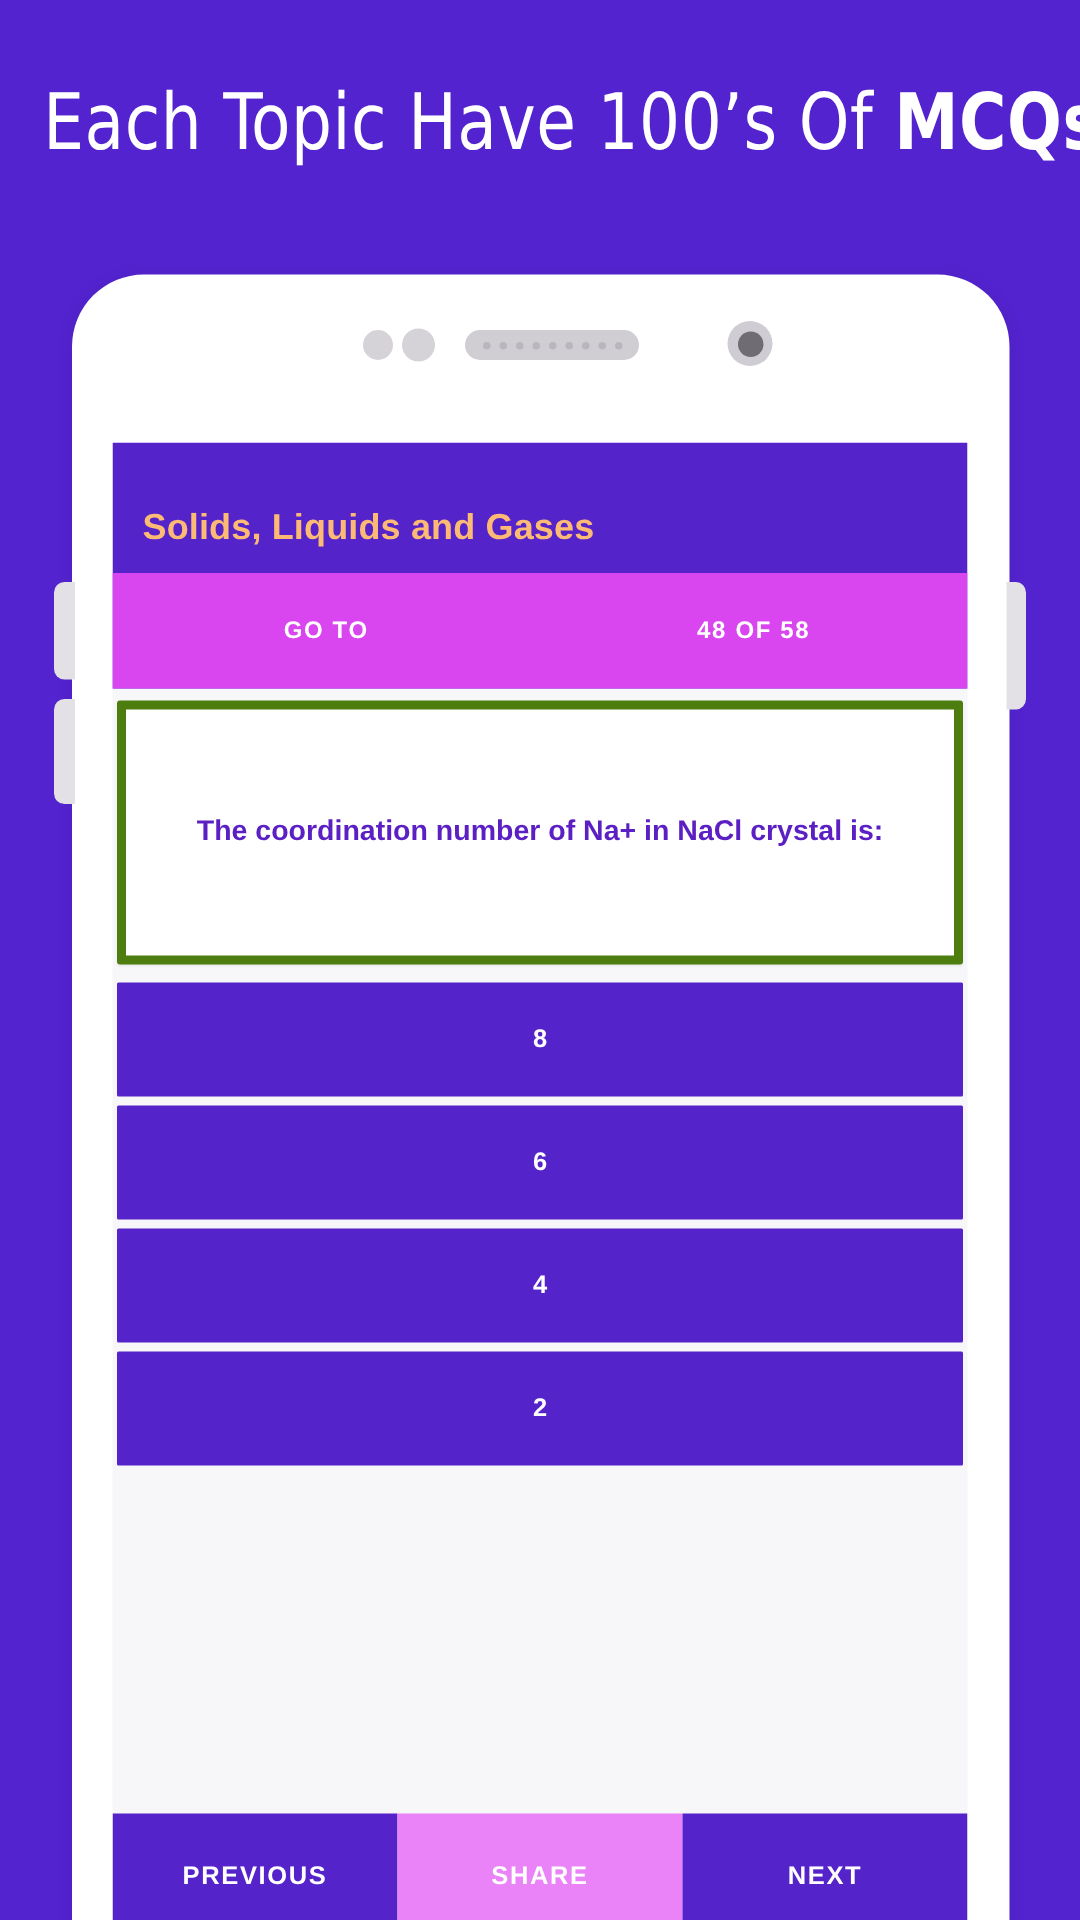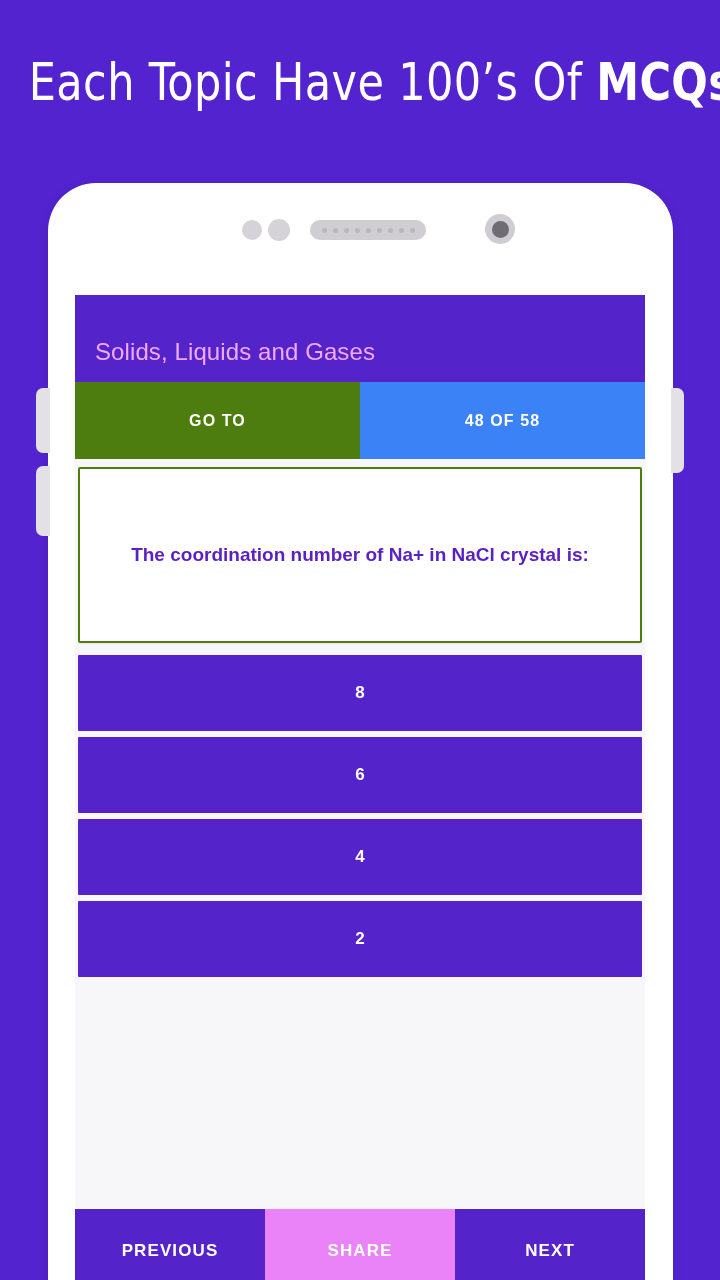--- a/index.html
+++ b/index.html
@@ -149,9 +149,9 @@
     box-sizing: border-box;
   }
   .app-title {
-    color: #f0abfc;
+    color: #fdba74;
     font-size: 24px;
-    font-weight: 400;
+    font-weight: 700;
     letter-spacing: 0.1px;
   }
 

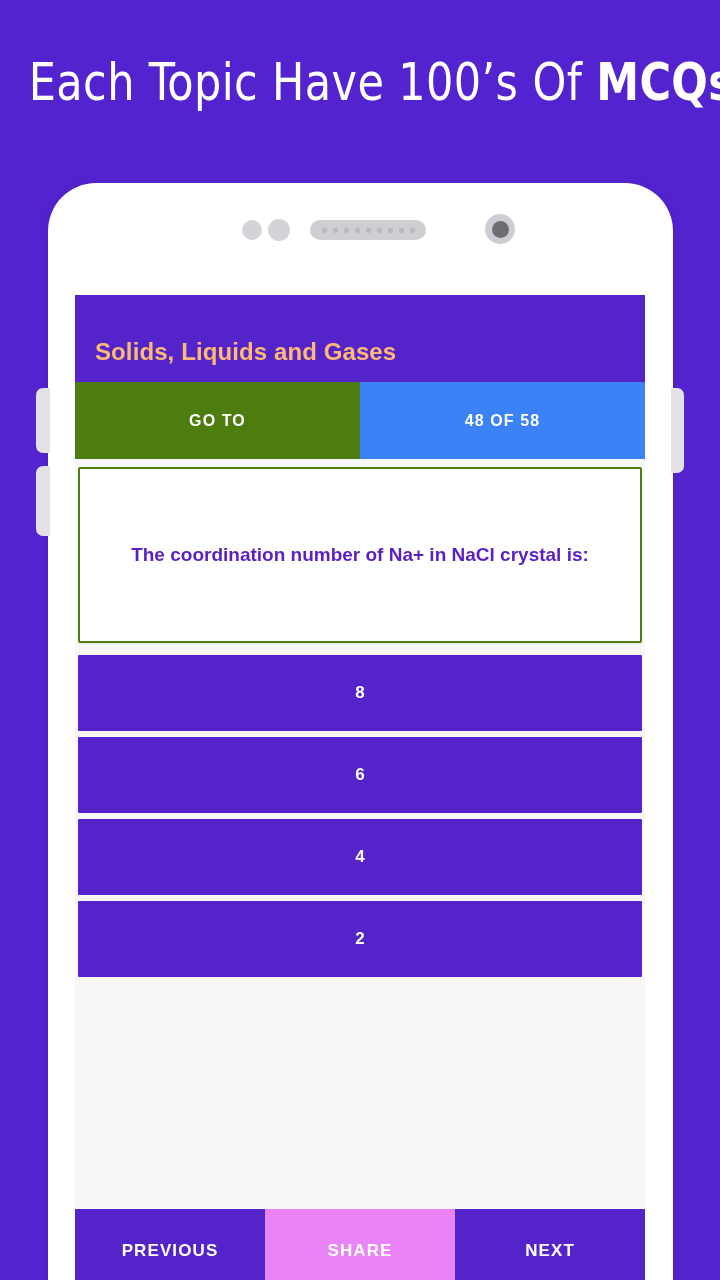--- a/index.html
+++ b/index.html
@@ -169,7 +169,7 @@
     font-size: 16px;
     font-weight: 700;
     letter-spacing: 1.1px;
-    background: #4d7c0f;
+    background: #d946ef;
   }
   .tab.active {
     background: #3b82f6;

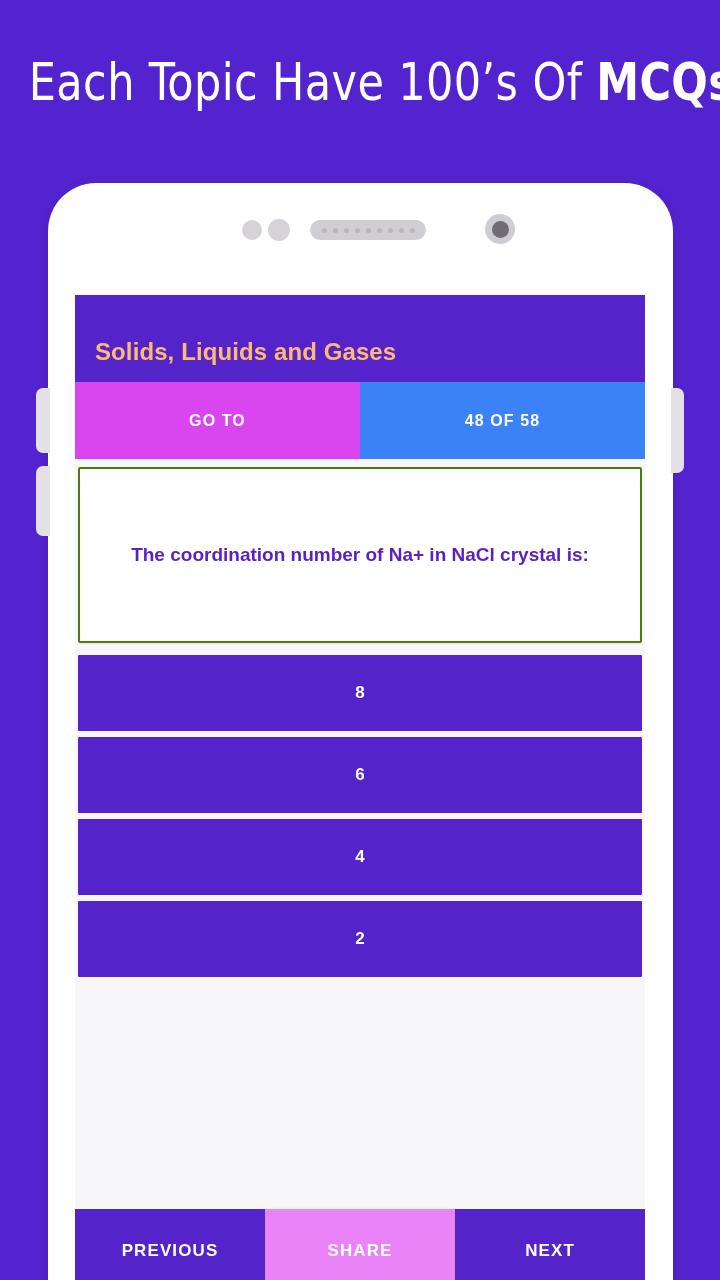--- a/index.html
+++ b/index.html
@@ -172,7 +172,7 @@
     background: #d946ef;
   }
   .tab.active {
-    background: #3b82f6;
+    background: #d946ef;
   }
 
   .question-card {

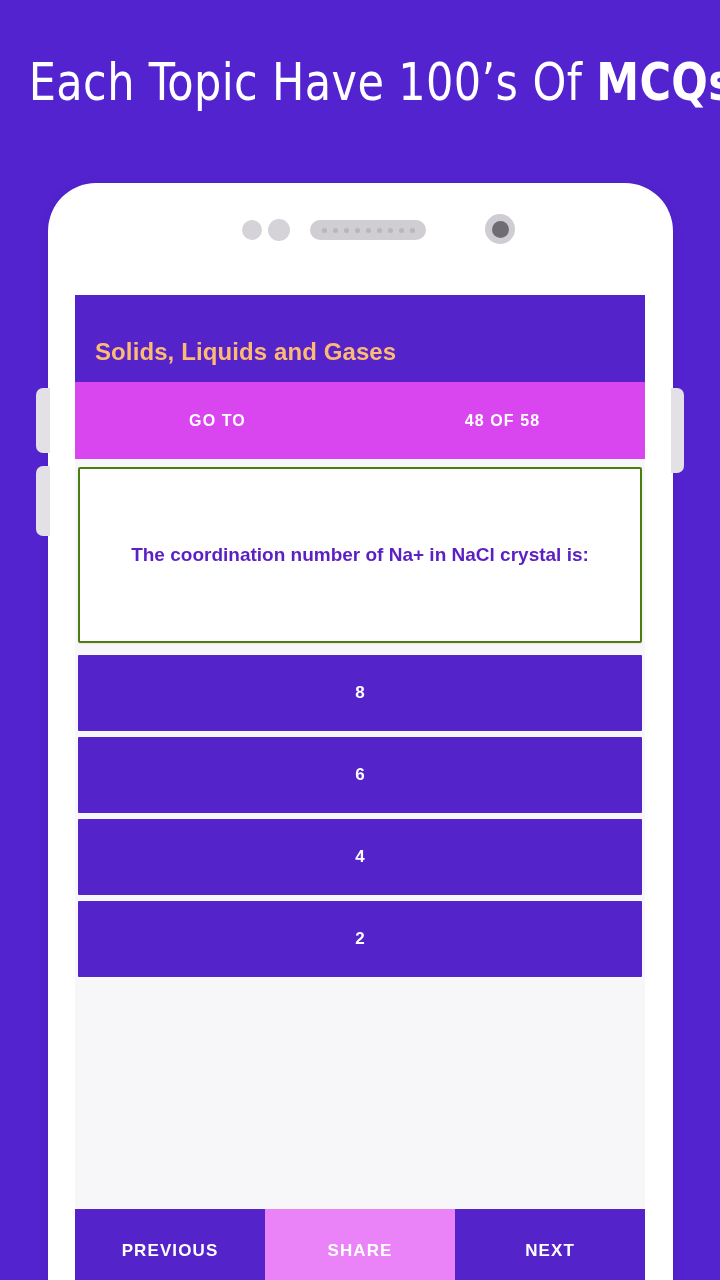--- a/index.html
+++ b/index.html
@@ -179,7 +179,7 @@
     margin: 8px 3px 0 3px;
     height: 176px;
     background: #ffffff;
-    border: 2px solid #4d7c0f;
+    border: 6px solid #4d7c0f;
     border-radius: 2px;
     box-shadow: 0 1px 2px rgba(0,0,0,0.07);
     display: flex;

